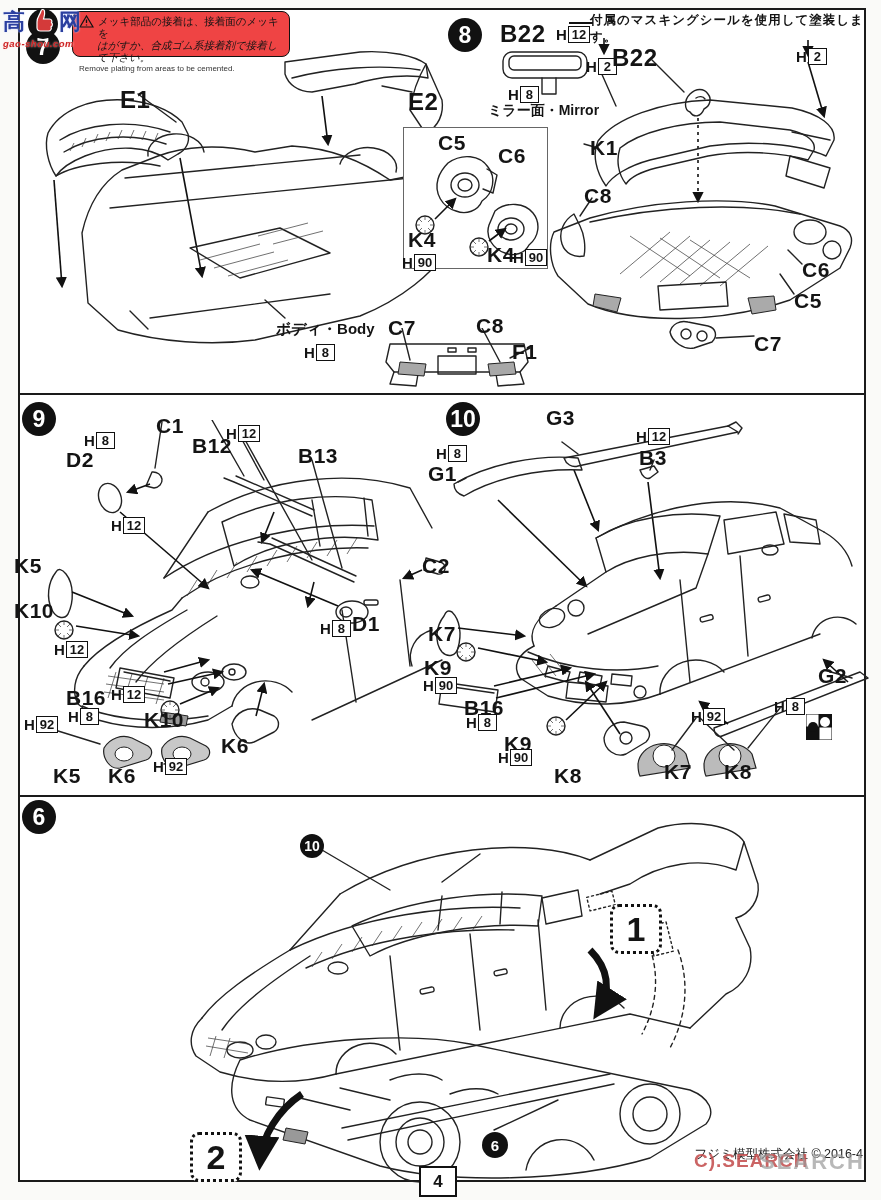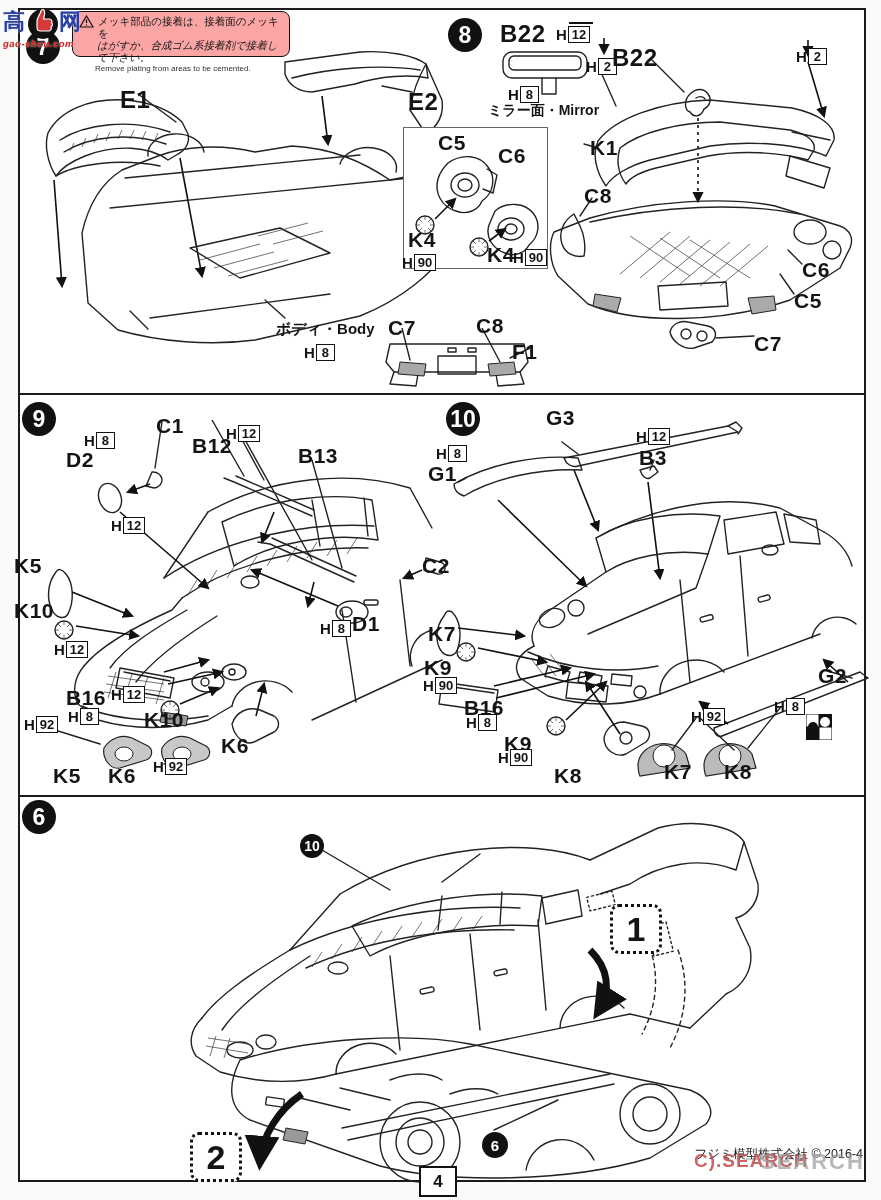--- a/index.html
+++ b/index.html
@@ -23,7 +23,7 @@
   .badge.step{width:34px;height:34px;font-size:23px;}
   .badge.sm{width:24px;height:24px;font-size:14px;}
   .dbox{position:absolute;border:3.5px dotted #111;border-radius:9px;background:#fff;display:flex;align-items:center;justify-content:center;font-weight:bold;font-size:34px;z-index:3;}
-  .warnbox{position:absolute;left:72px;top:11px;width:218px;height:46px;border:1.5px solid #111;border-radius:8px;background:#fca5a5;padding:3px 5px 2px 6px;box-sizing:border-box;z-index:2;}
+  .warnbox{position:absolute;left:72px;top:11px;width:218px;height:46px;border:1.5px solid #111;border-radius:8px;background:#ef4444;padding:3px 5px 2px 6px;box-sizing:border-box;z-index:2;}
   .warnrow{display:flex;gap:4px;font-size:10.5px;line-height:12px;}
   .warnrow .jp2{margin-left:18px;font-style:italic;}
   .warn-en{font-size:8px;color:#333;margin-left:16px;margin-top:1px;}

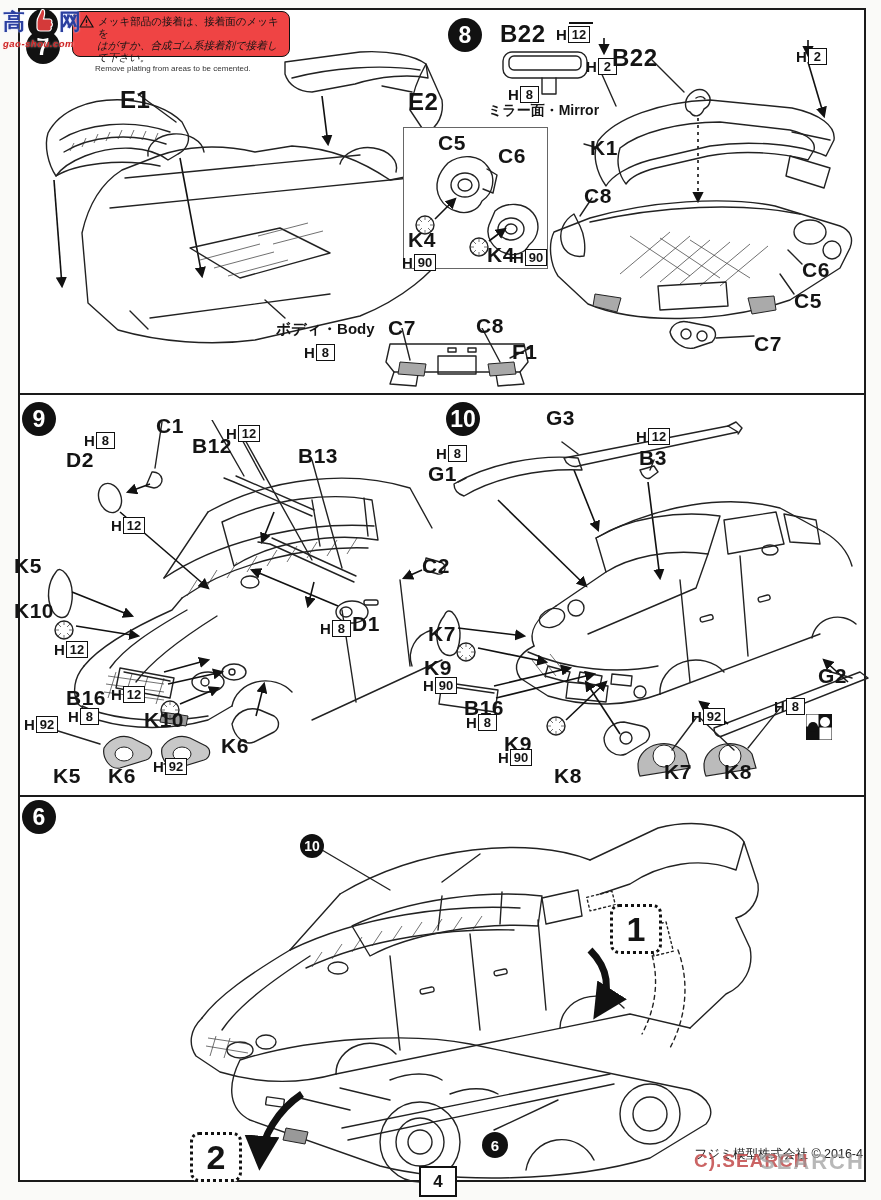--- a/index.html
+++ b/index.html
@@ -155,6 +155,7 @@
     </span>
   <span class="jm" style="left:488px;top:102px;font-size:14px">ミラー面・Mirror</span>
 
+  <span class="note" style="left:590px;top:12px">付属のマスキングシールを使用して塗装します。</span>
 
   <svg style="left:540px;top:36px" width="336" height="315" viewBox="0 0 336 315">
     <defs>

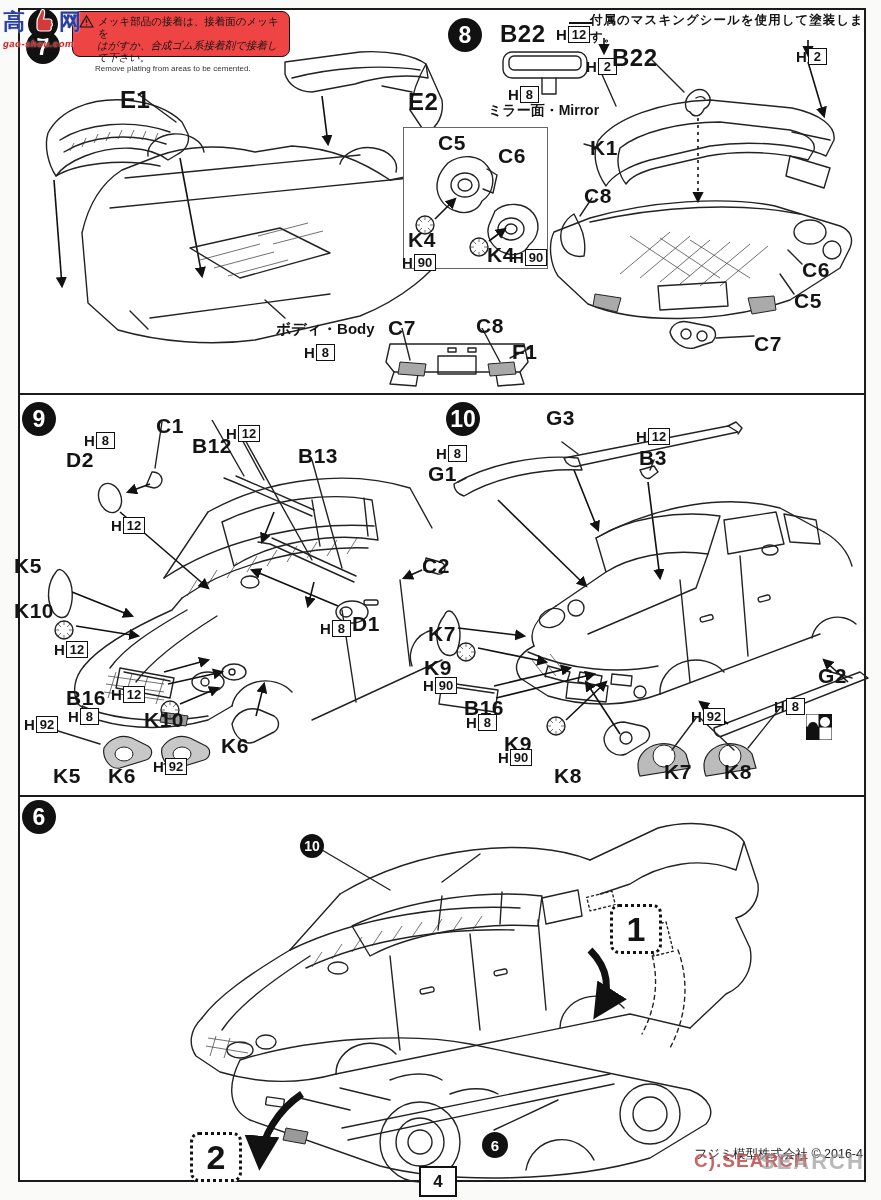--- a/index.html
+++ b/index.html
@@ -26,7 +26,7 @@
   .warnbox{position:absolute;left:72px;top:11px;width:218px;height:46px;border:1.5px solid #111;border-radius:8px;background:#ef4444;padding:3px 5px 2px 6px;box-sizing:border-box;z-index:2;}
   .warnrow{display:flex;gap:4px;font-size:10.5px;line-height:12px;}
   .warnrow .jp2{margin-left:18px;font-style:italic;}
-  .warn-en{font-size:8px;color:#333;margin-left:16px;margin-top:1px;}
+  .warn-en{font-size:8px;color:#333;margin-top:1px;}
   .note{position:absolute;font-size:12.5px;letter-spacing:1px;font-weight:bold;}
   .jm{position:absolute;font-weight:bold;white-space:nowrap;}
   .insetbox{position:absolute;left:403px;top:127px;width:143px;height:140px;border:1.5px solid #666;background:#fff;}

